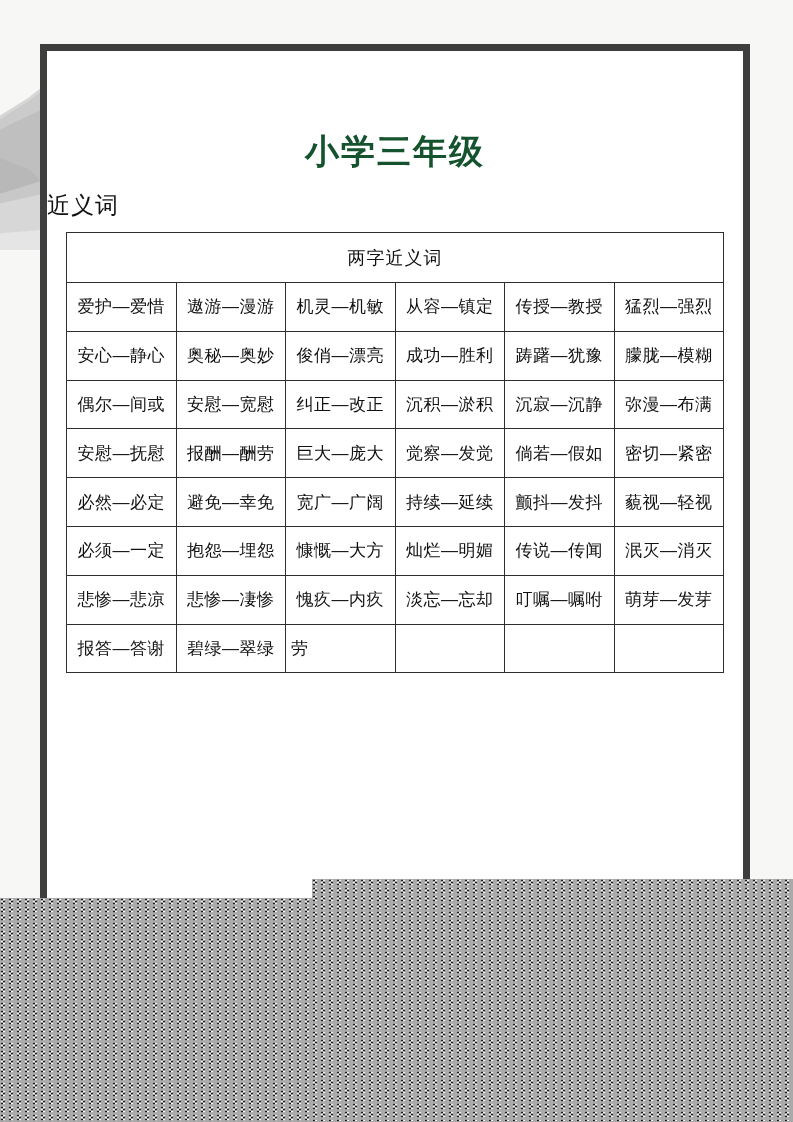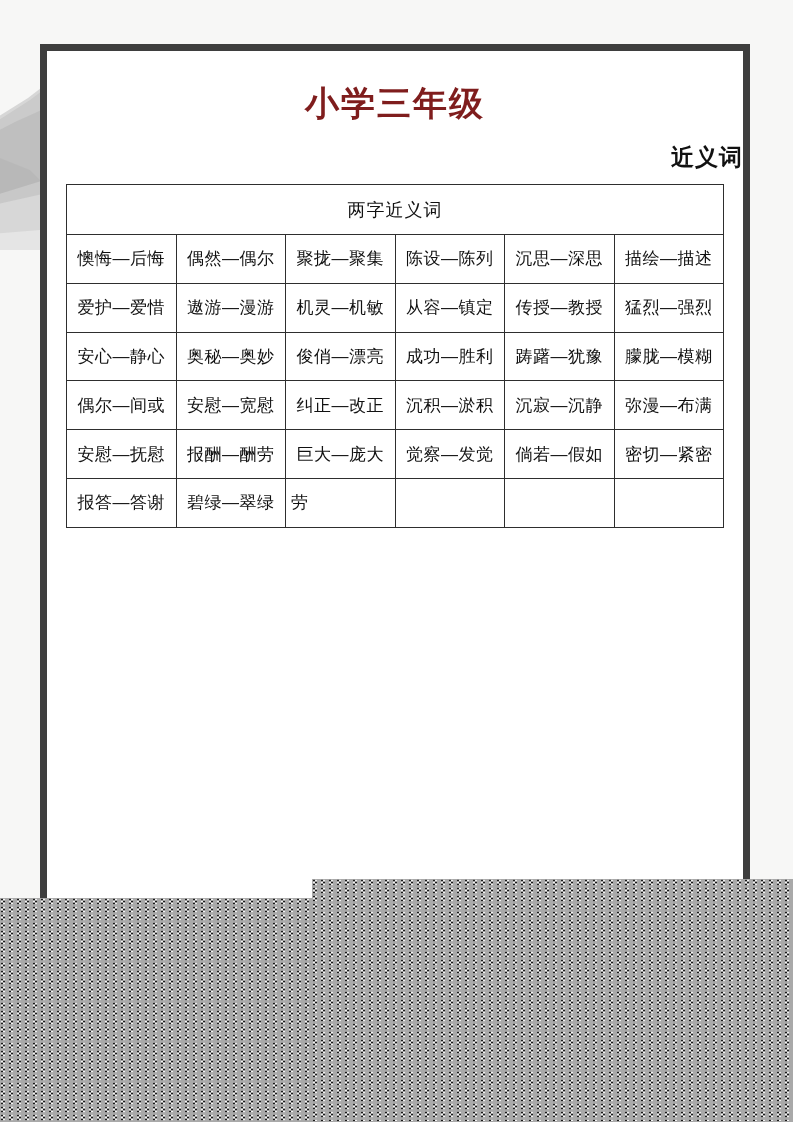--- a/index.html
+++ b/index.html
@@ -26,9 +26,10 @@
     text-align:center;
     font-size:34px;
     font-weight:bold;
-    color:#7f1d1d;
+    color:#14532d;
     letter-spacing:2px;
     line-height:40px;
+    margin-top:48px;
   }
   .subtitle{
     text-align:right;

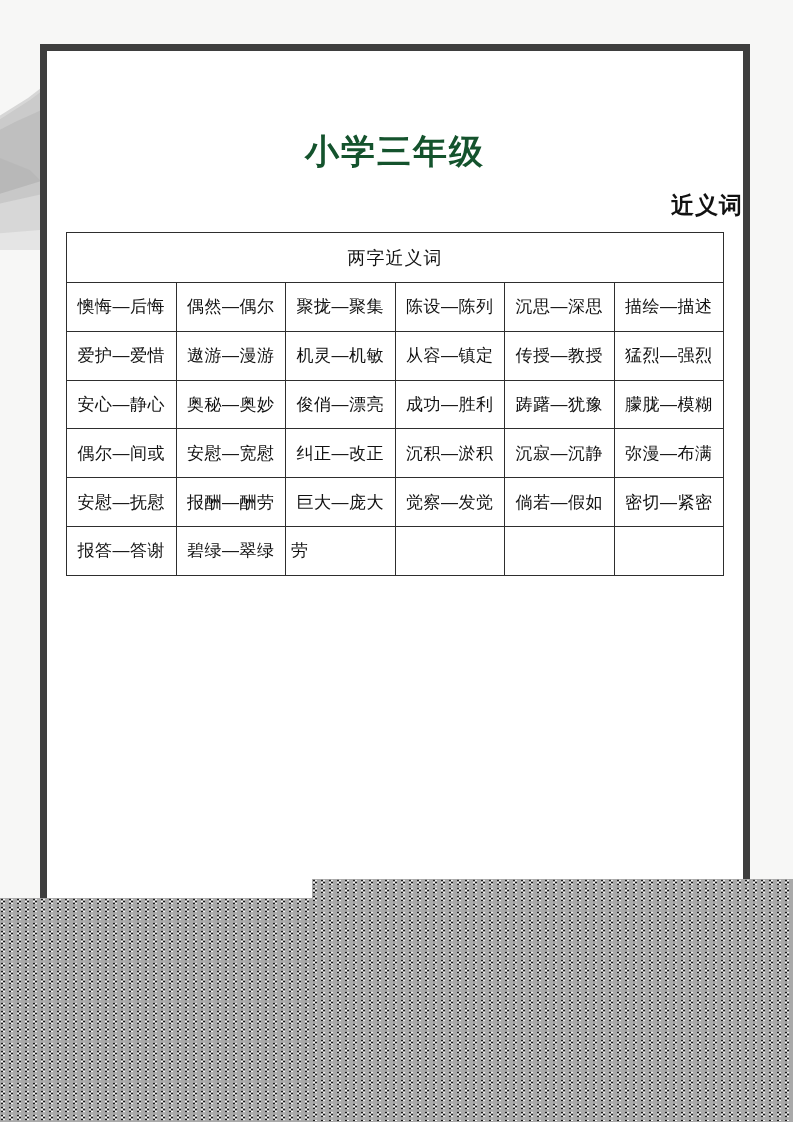--- a/index.html
+++ b/index.html
@@ -32,9 +32,9 @@
     margin-top:48px;
   }
   .subtitle{
-    text-align:right;
+    text-align:left;
     font-size:23px;
-    font-weight:700;
+    font-weight:400;
     color:#111;
     letter-spacing:1px;
     margin-top:19px;

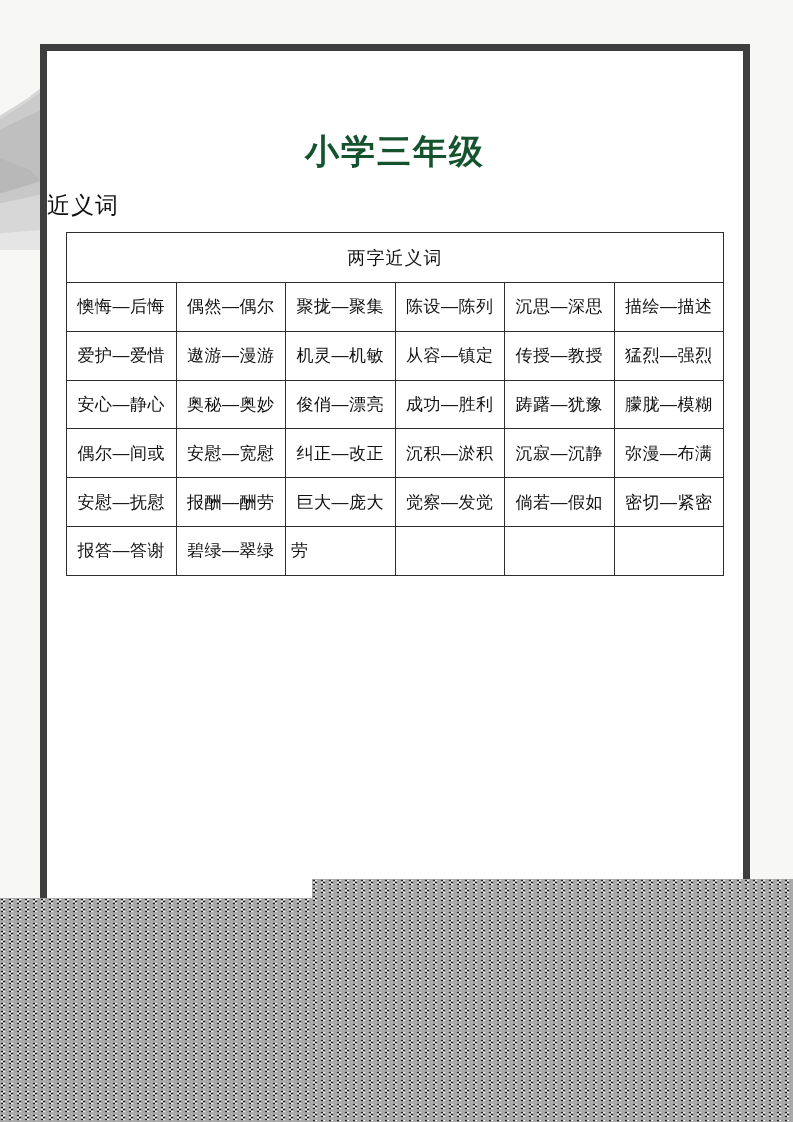--- a/index.html
+++ b/index.html
@@ -110,14 +110,6 @@
       </thead>
       <tbody id="syn-body">
           <tr>
-            <td>懊悔—后悔</td>
-            <td>偶然—偶尔</td>
-            <td>聚拢—聚集</td>
-            <td>陈设—陈列</td>
-            <td>沉思—深思</td>
-            <td>描绘—描述</td>
-          </tr>
-          <tr>
             <td>爱护—爱惜</td>
             <td>遨游—漫游</td>
             <td>机灵—机敏</td>

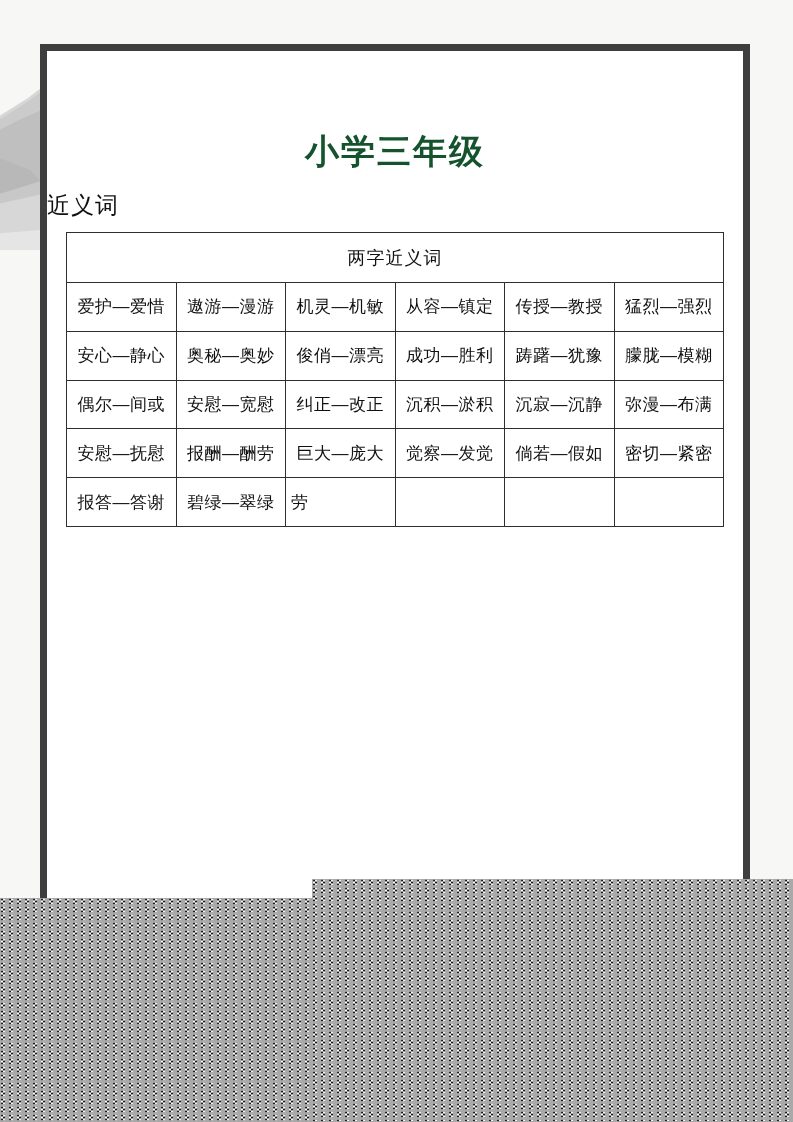--- a/index.html
+++ b/index.html
@@ -142,6 +142,14 @@
             <td>密切—紧密</td>
           </tr>
           <tr>
+            <td>必然—必定</td>
+            <td>避免—幸免</td>
+            <td>宽广—广阔</td>
+            <td>持续—延续</td>
+            <td>颤抖—发抖</td>
+            <td>藐视—轻视</td>
+          </tr>
+          <tr>
             <td>报答—答谢</td>
             <td>碧绿—翠绿</td>
             <td class="partial">劳</td>

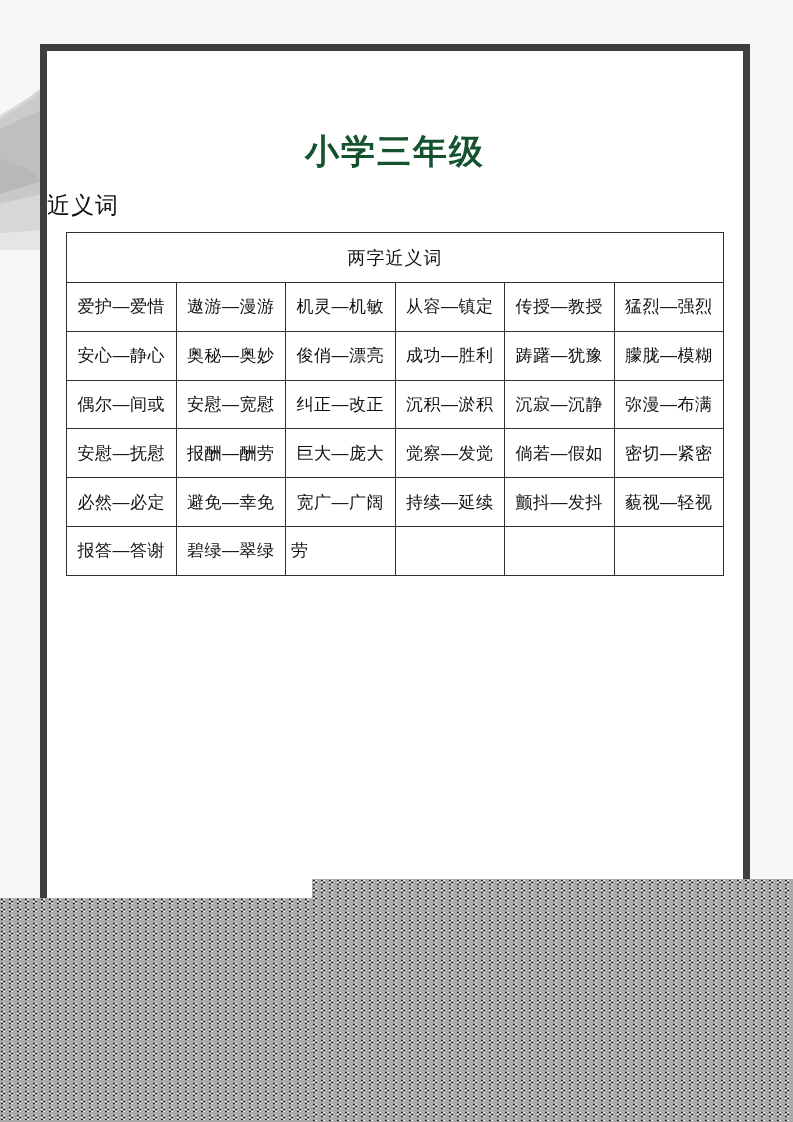--- a/index.html
+++ b/index.html
@@ -150,6 +150,14 @@
             <td>藐视—轻视</td>
           </tr>
           <tr>
+            <td>必须—一定</td>
+            <td>抱怨—埋怨</td>
+            <td>慷慨—大方</td>
+            <td>灿烂—明媚</td>
+            <td>传说—传闻</td>
+            <td>泯灭—消灭</td>
+          </tr>
+          <tr>
             <td>报答—答谢</td>
             <td>碧绿—翠绿</td>
             <td class="partial">劳</td>

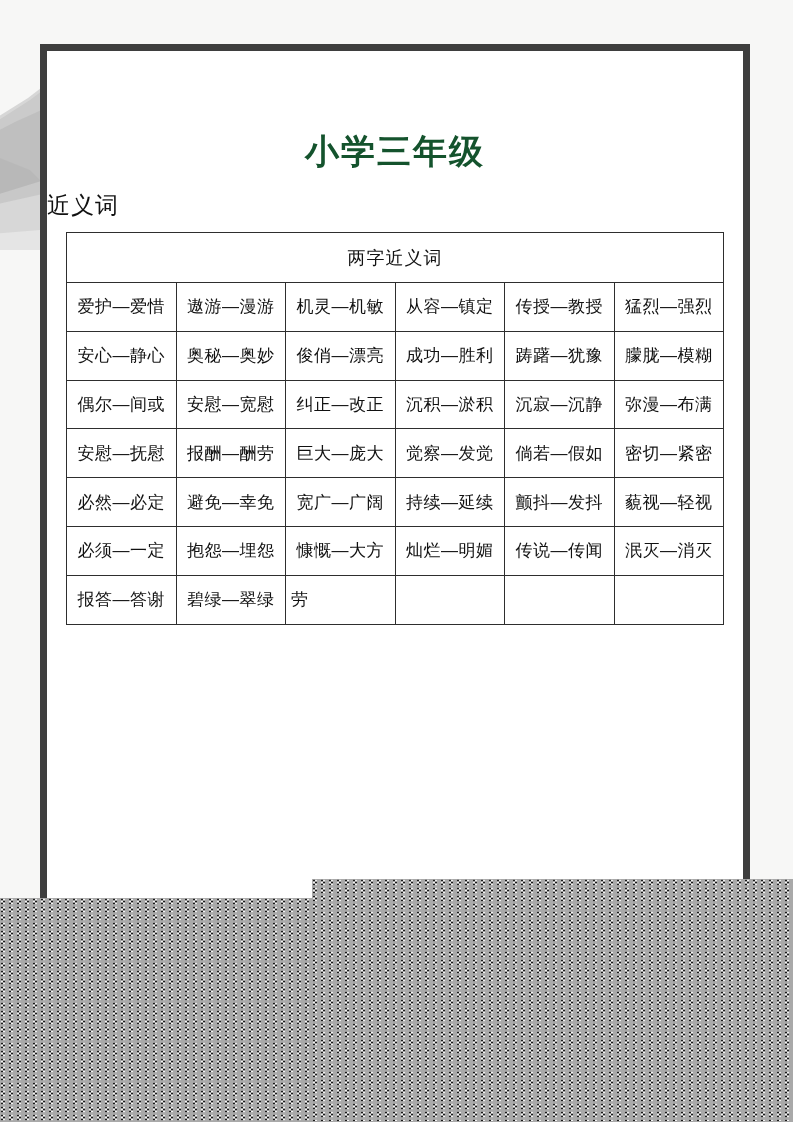--- a/index.html
+++ b/index.html
@@ -158,6 +158,14 @@
             <td>泯灭—消灭</td>
           </tr>
           <tr>
+            <td>悲惨—悲凉</td>
+            <td>悲惨—凄惨</td>
+            <td>愧疚—内疚</td>
+            <td>淡忘—忘却</td>
+            <td>叮嘱—嘱咐</td>
+            <td>萌芽—发芽</td>
+          </tr>
+          <tr>
             <td>报答—答谢</td>
             <td>碧绿—翠绿</td>
             <td class="partial">劳</td>

